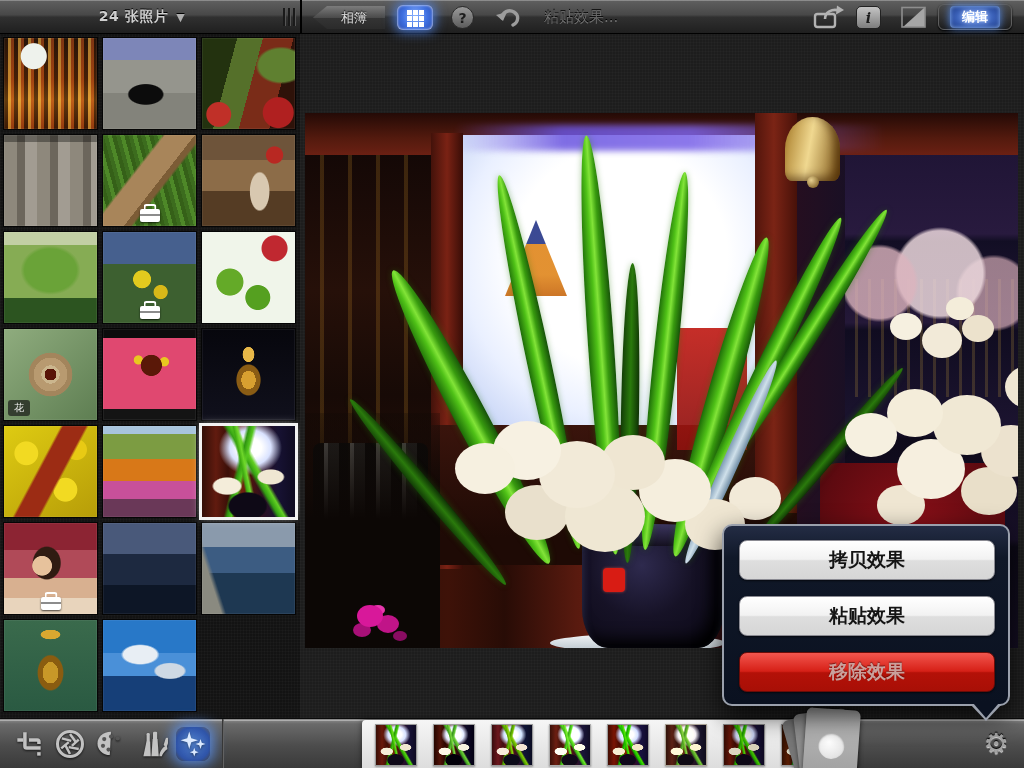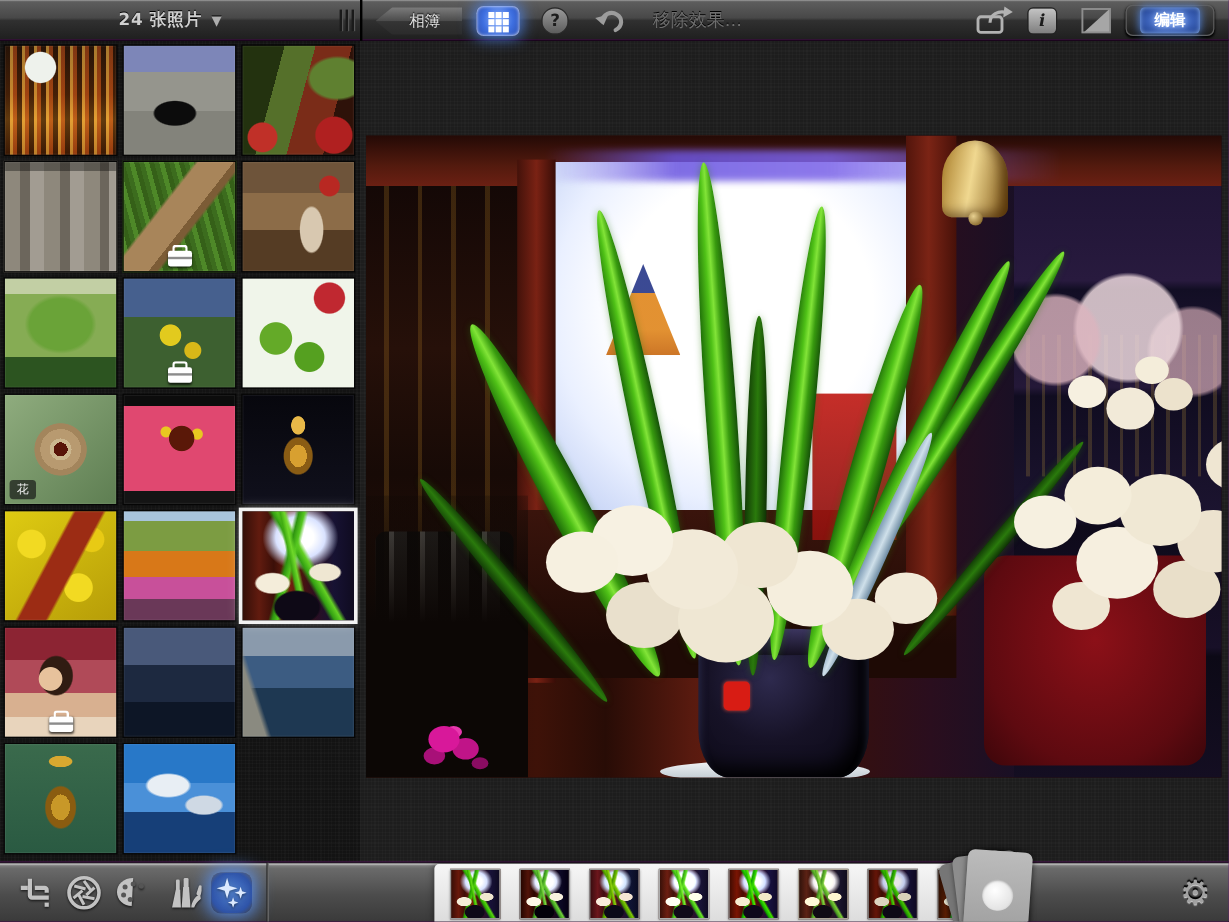--- a/index.html
+++ b/index.html
@@ -5,7 +5,7 @@
   * { margin:0; padding:0; box-sizing:border-box; }
   html,body { width:1024px; height:768px; overflow:hidden; background:#111;
     font-family:"DejaVu Sans","Liberation Sans",sans-serif; }
-  .stage { position:relative; width:1024px; height:768px; background:#a21caf; }
+  .stage { position:relative; width:1024px; height:768px; background:#f9a8d4; }
 
   
   .top-bar { position:absolute; left:0; top:0; width:1024px; height:34px;

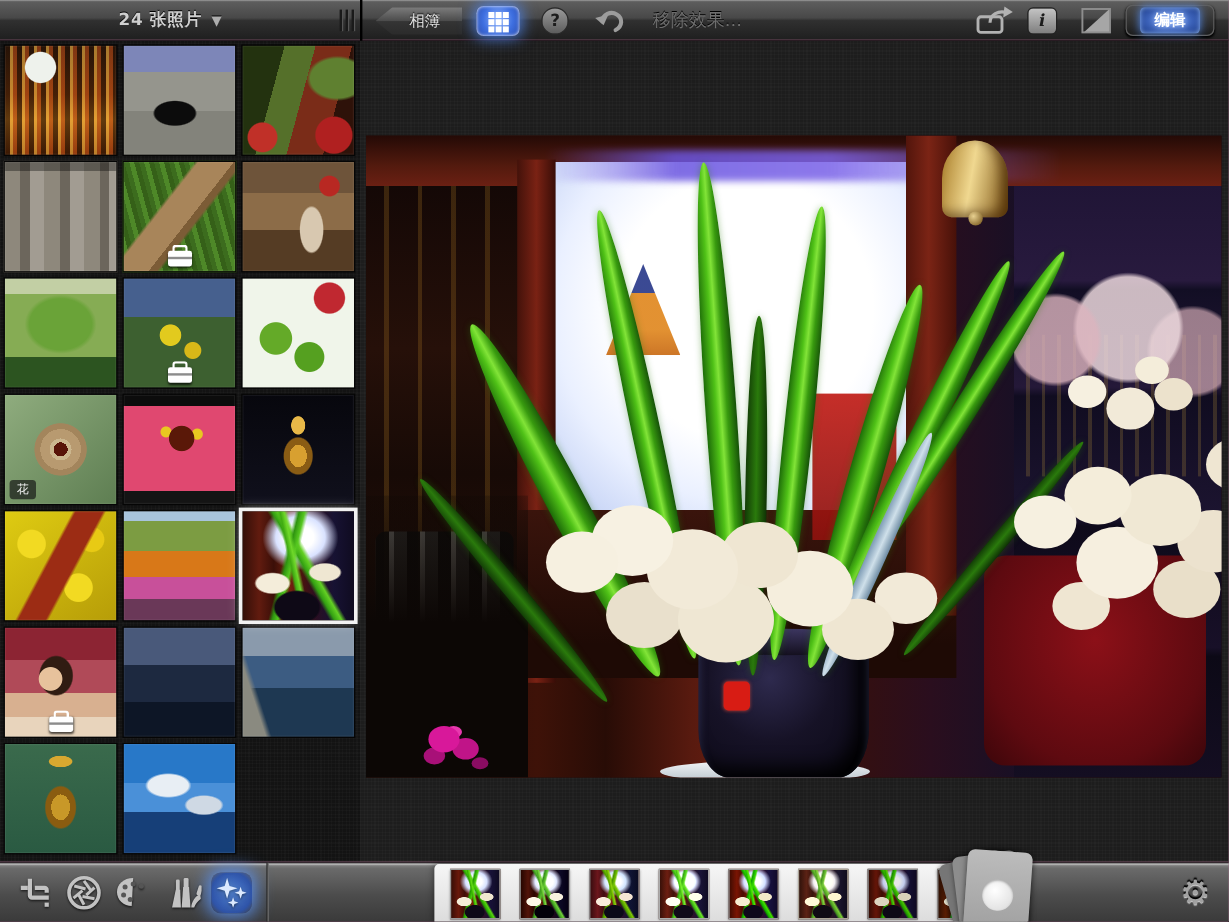--- a/index.html
+++ b/index.html
@@ -304,7 +304,7 @@
     </div>
 
     <div class="caption-field">
-      <span>移除效果...</span>
+      <span>粘贴效果...</span>
     </div>
 
     <div class="share-btn">

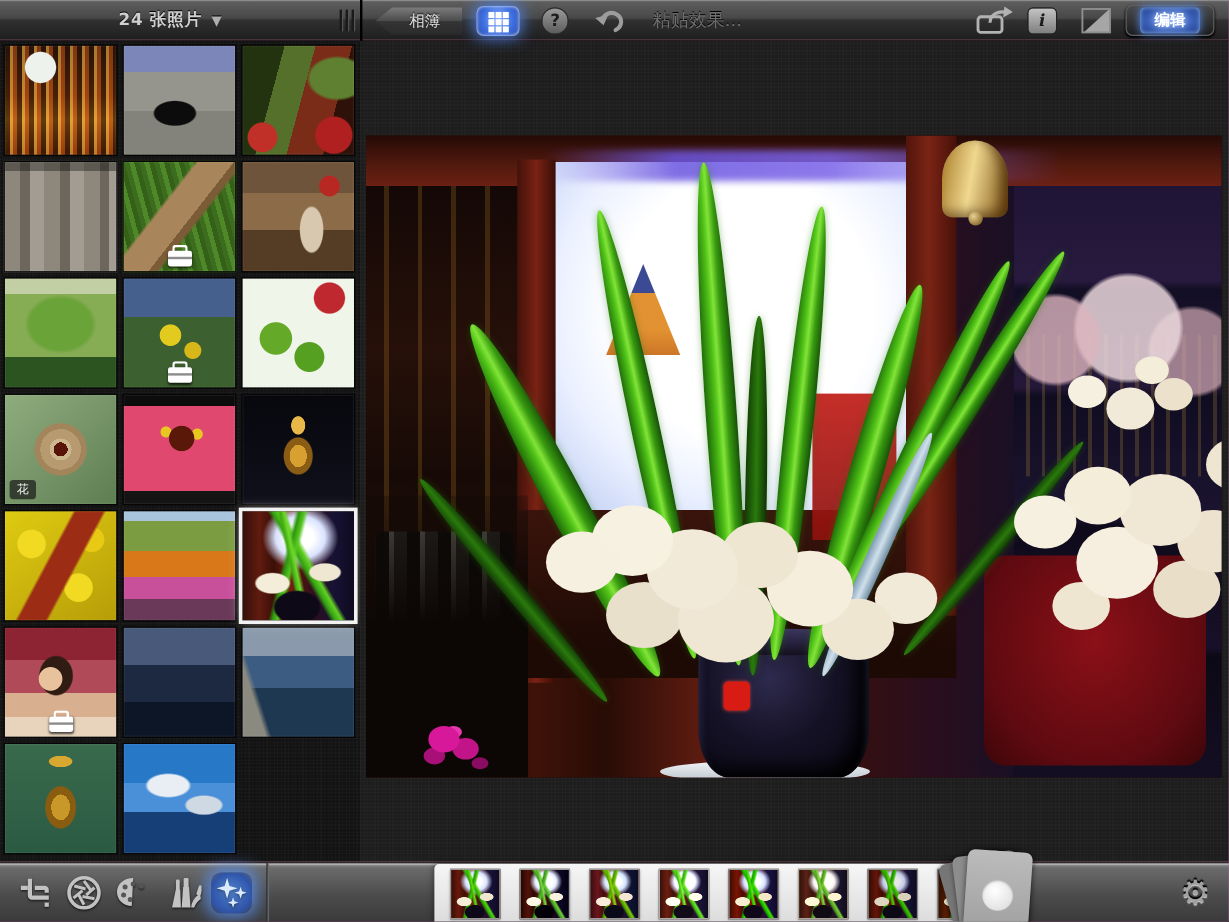--- a/index.html
+++ b/index.html
@@ -408,6 +408,13 @@
     </div>
   </div>
 
+  <div class="popover">
+    <div class="pop-btn white b1">拷贝效果</div>
+    <div class="pop-btn white b2">粘贴效果</div>
+    <div class="pop-btn red b3">移除效果</div>
+    <div class="popover-tail-border"></div>
+    <div class="popover-tail"></div>
+  </div>
 
   <div class="bottom-bar">
     <div class="tools">

